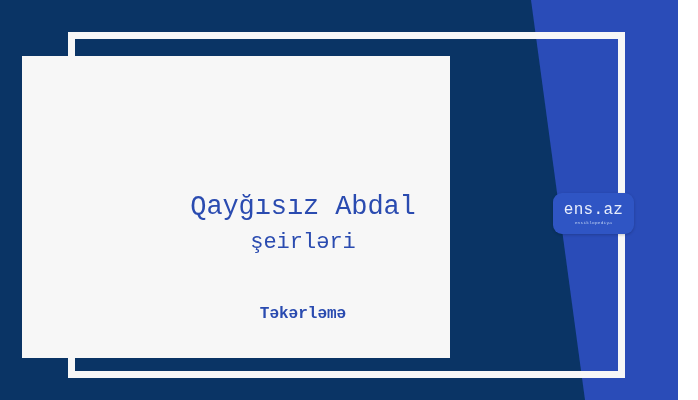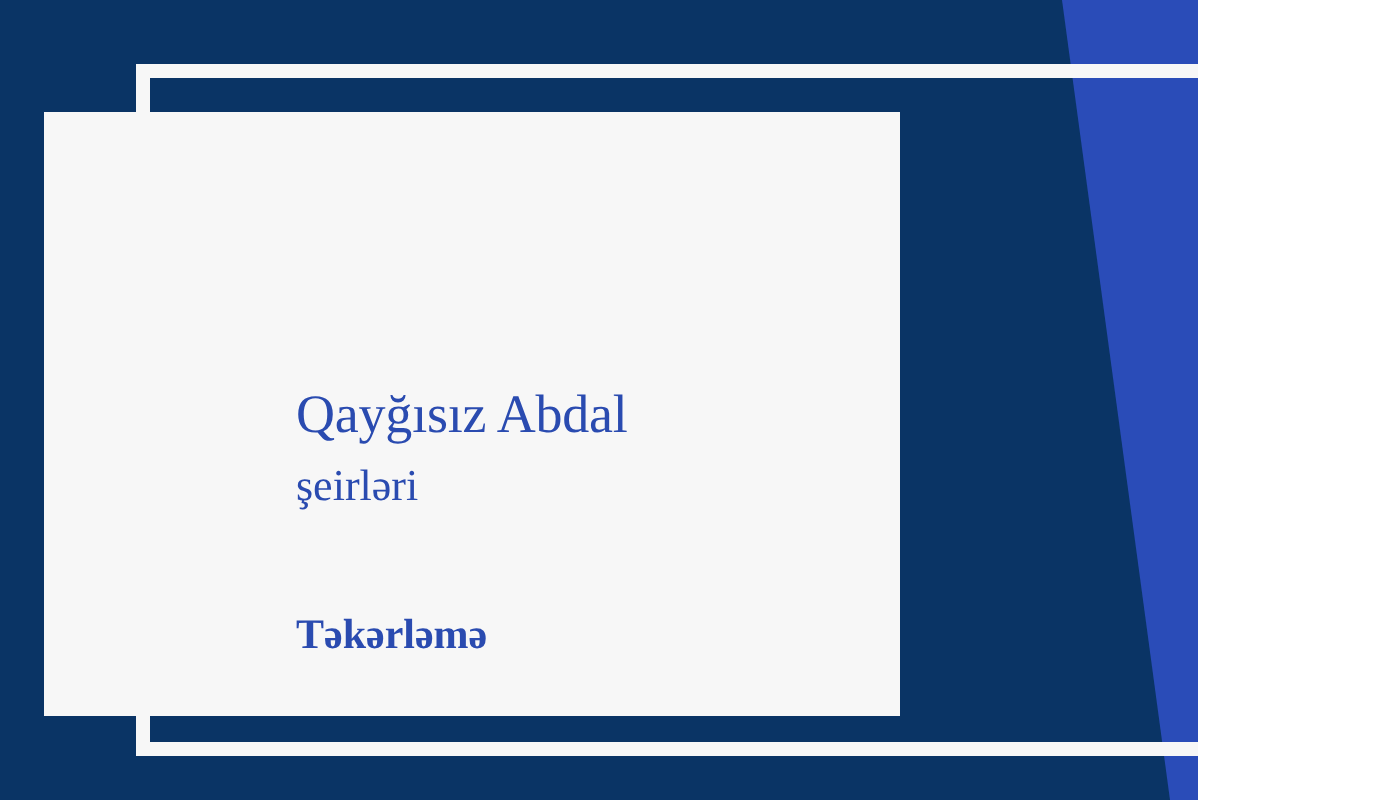--- a/index.html
+++ b/index.html
@@ -9,11 +9,12 @@
   }
   #stage {
     position: relative;
-    width: 599px;
+    width: 678px;
     height: 400px;
     overflow: hidden;
-    font-family: Liberation Serif, serif;
+    font-family: Liberation Mono, monospace;
     background: #0a3465;
+    text-align: center;
   }
 
   

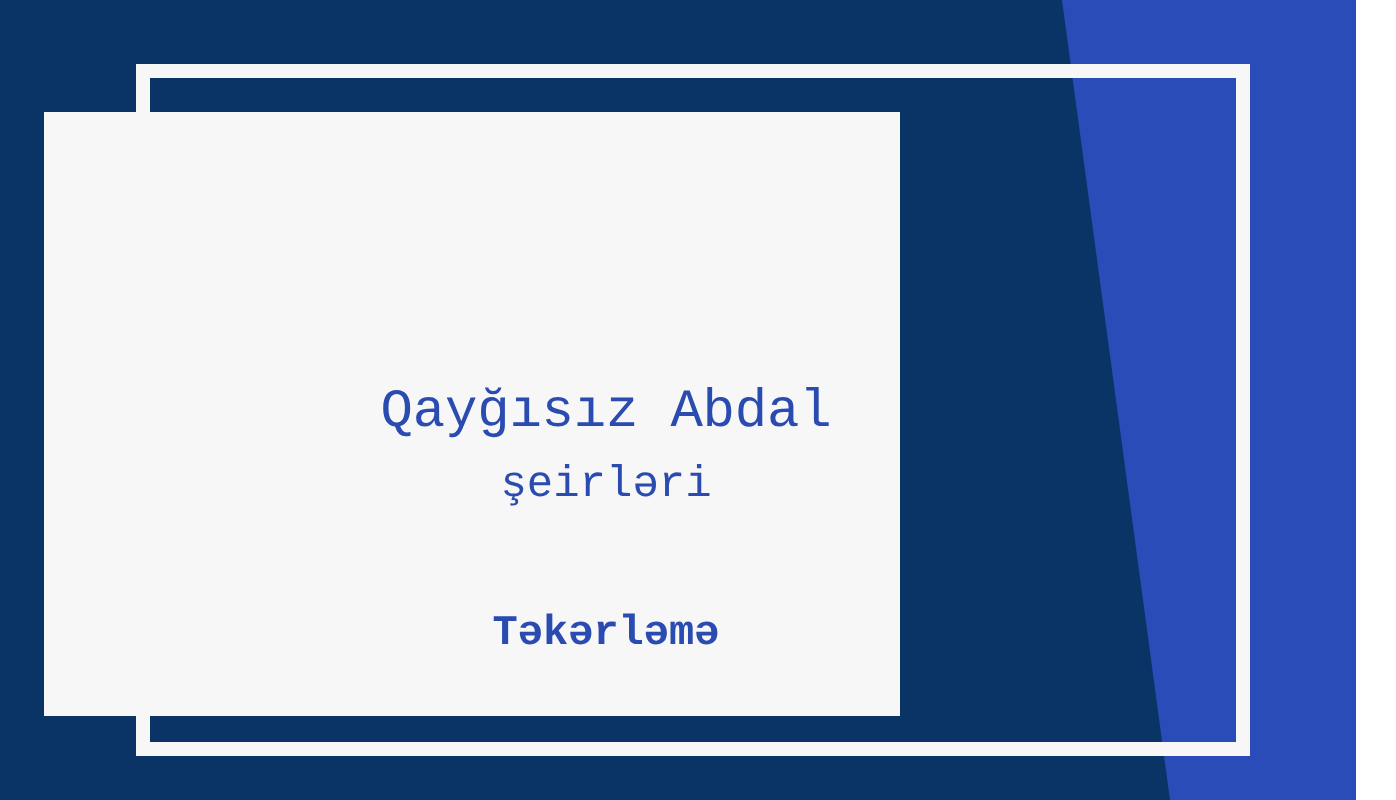--- a/index.html
+++ b/index.html
@@ -132,6 +132,10 @@
 
   </div>
 
+  <div class="logo-badge">
+    <span class="logo-wordmark">ens.az</span>
+    <span class="logo-tagline">ensiklopediya</span>
+  </div>
 
 </div>
 

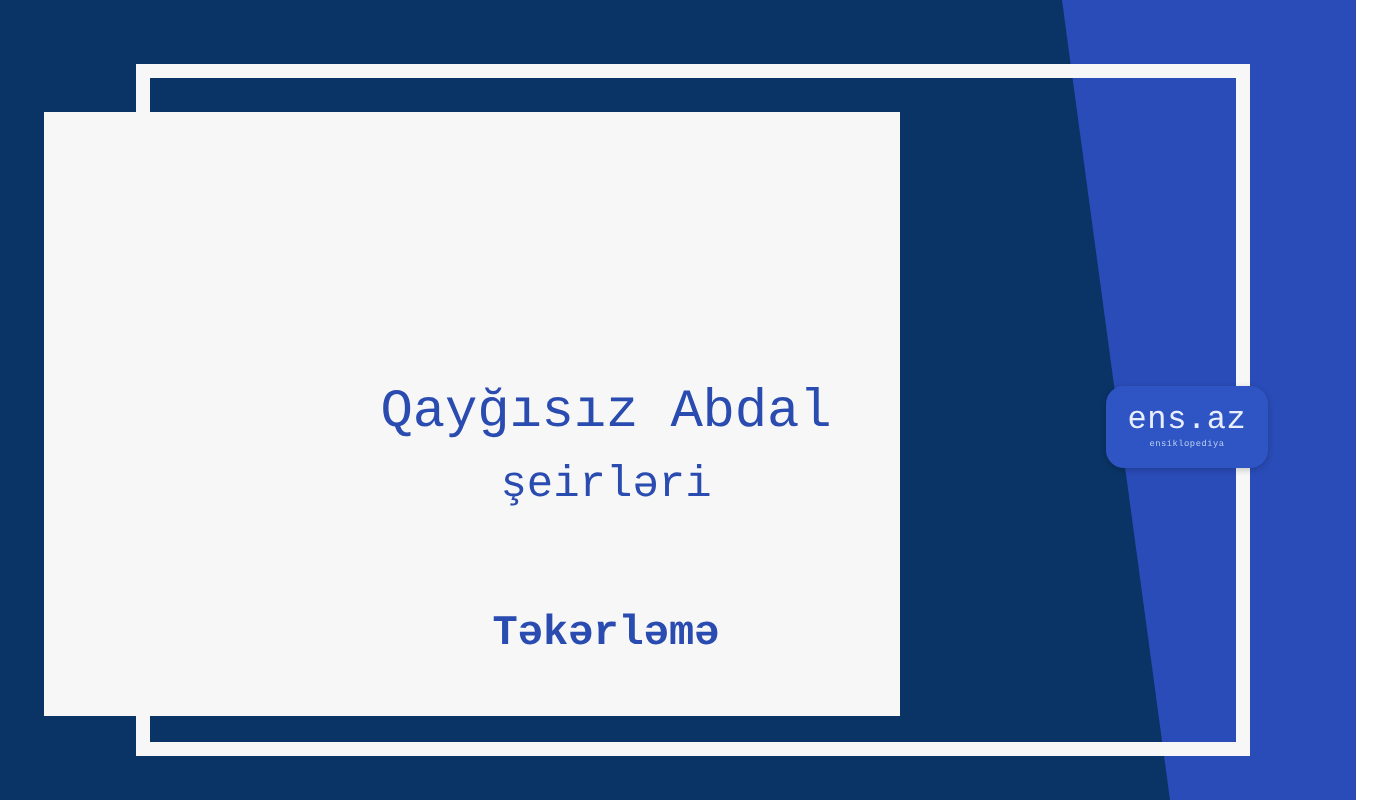--- a/index.html
+++ b/index.html
@@ -74,7 +74,7 @@
     white-space: nowrap;
   }
   .poem-title {
-    font-size: 21px;
+    font-size: 16px;
     font-weight: 700;
     color: #2a4bb0;
     line-height: 1.2;

